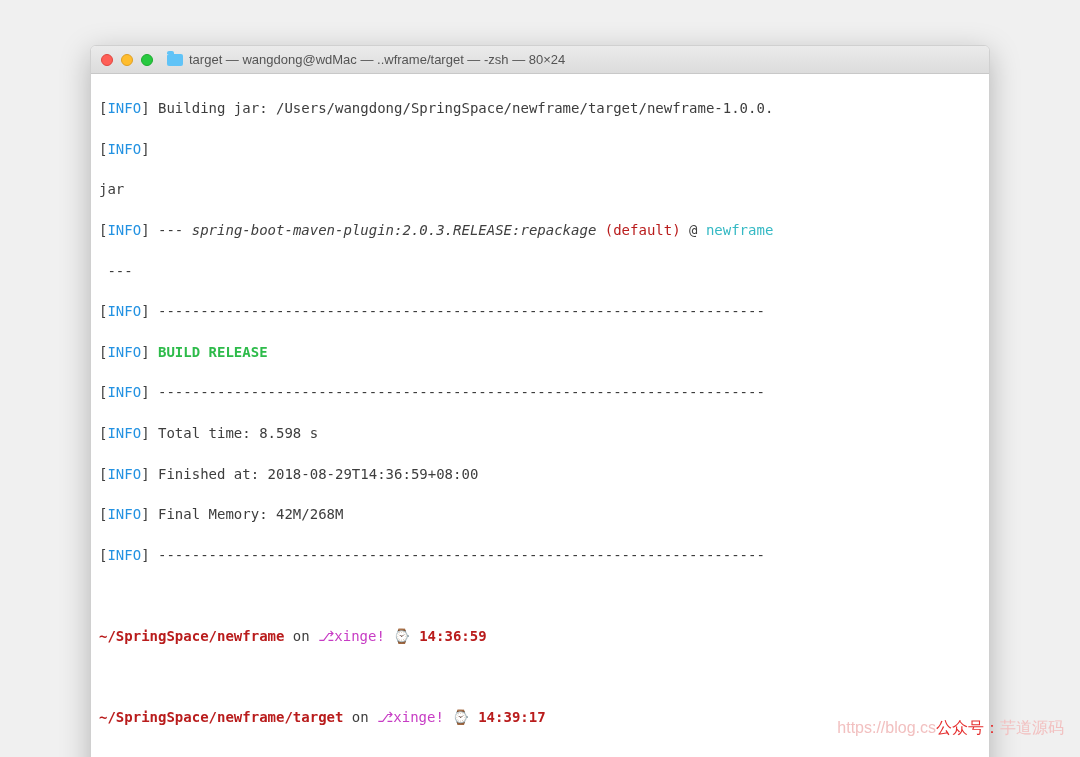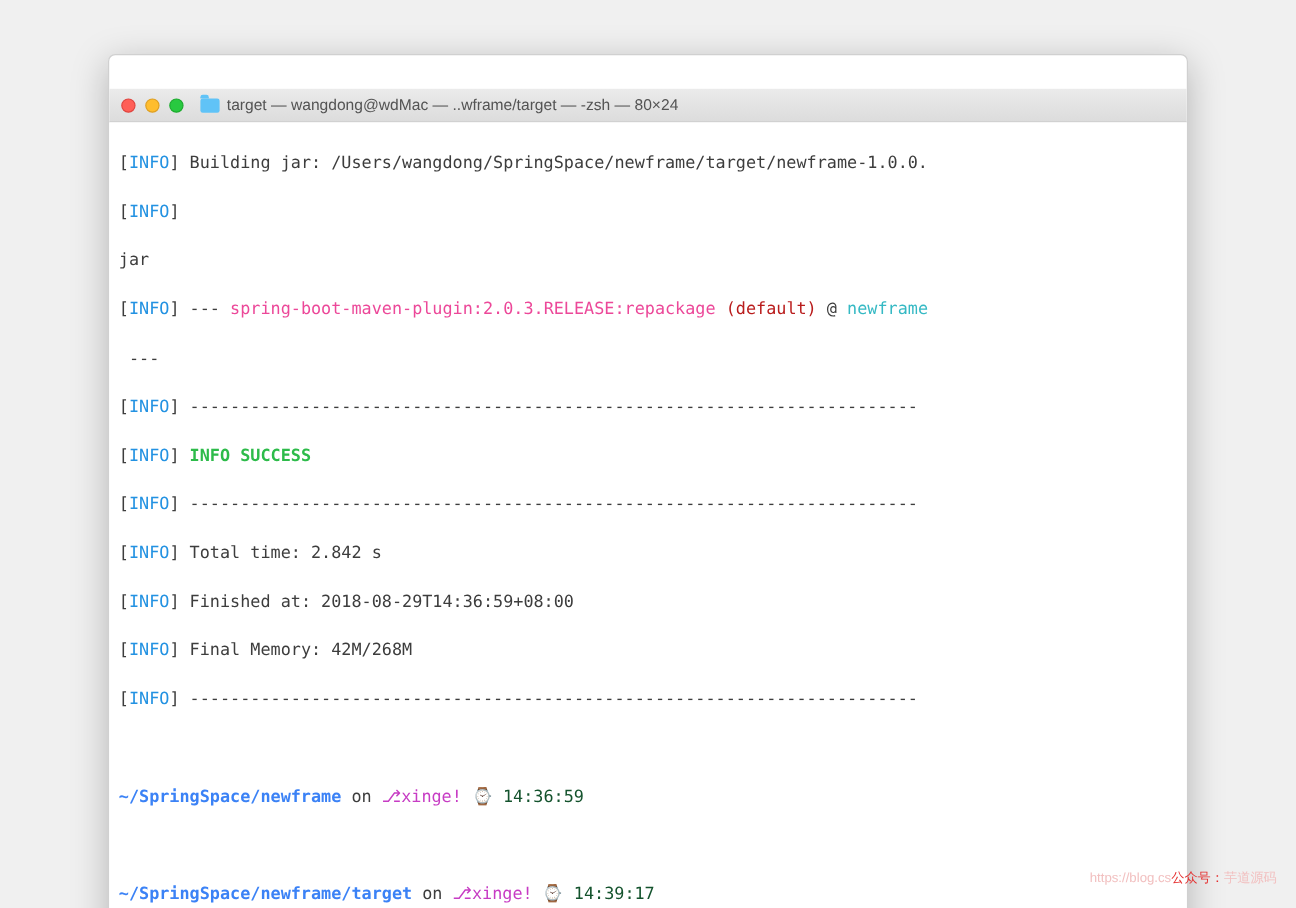--- a/index.html
+++ b/index.html
@@ -27,7 +27,6 @@
       display: flex;
       align-items: center;
       padding: 0 10px;
-      margin-top: 28px;
     }
     .traffic-lights {
       display: flex;

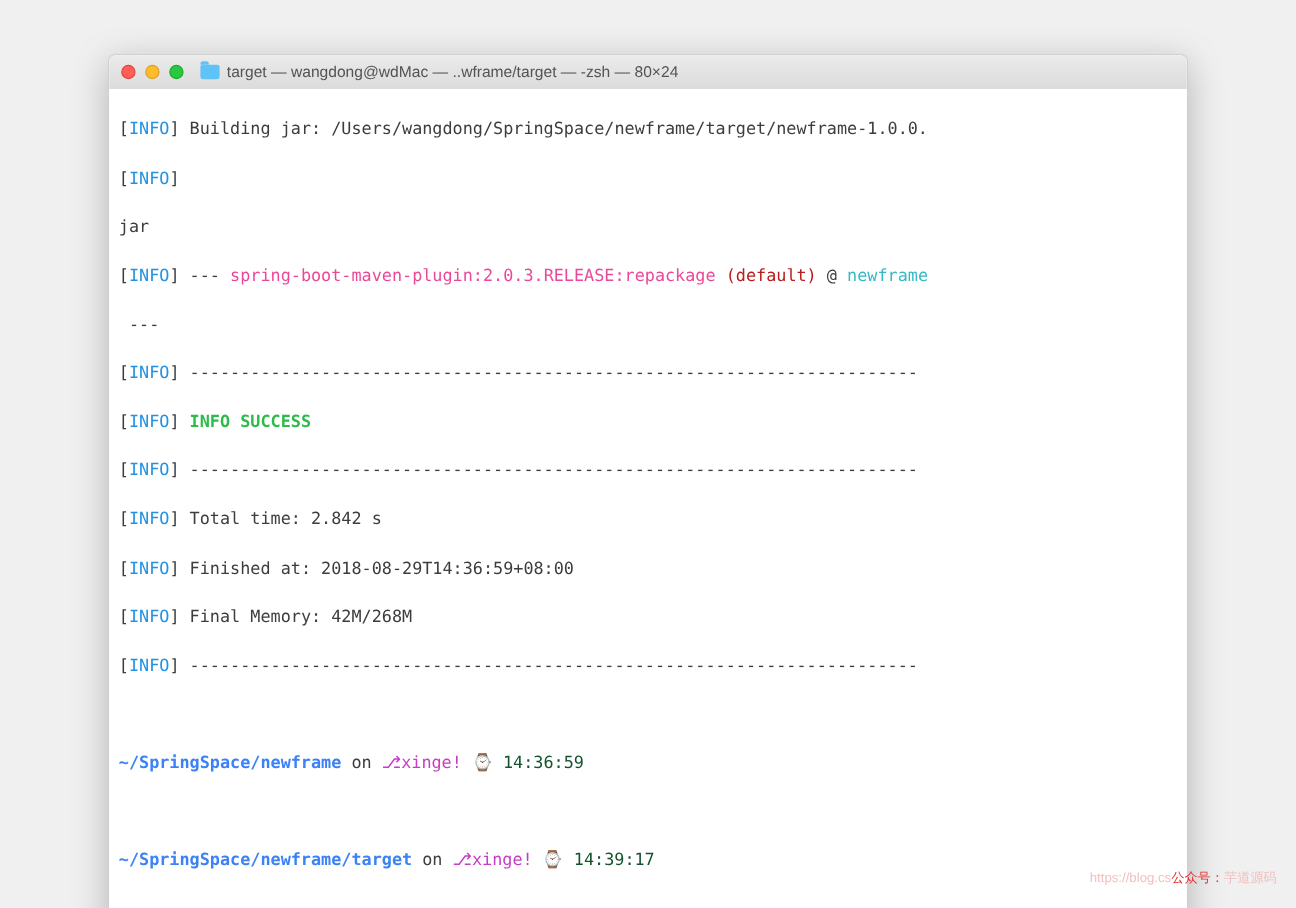--- a/index.html
+++ b/index.html
@@ -79,7 +79,7 @@
       overflow: hidden;
     }
     .info { color: #2392e2; font-weight: normal; }
-    .green-text { color: #ec4899; font-weight: 500; }
+    .green-text { color: #404040; font-weight: 500; font-style: italic; }
     .green-bold { color: #2dbb4a; font-weight: bold; }
     .bold { font-weight: normal; color: #b91c1c; text-align: center; }
     .cyan-bold { color: #3b82f6; font-weight: bold; }

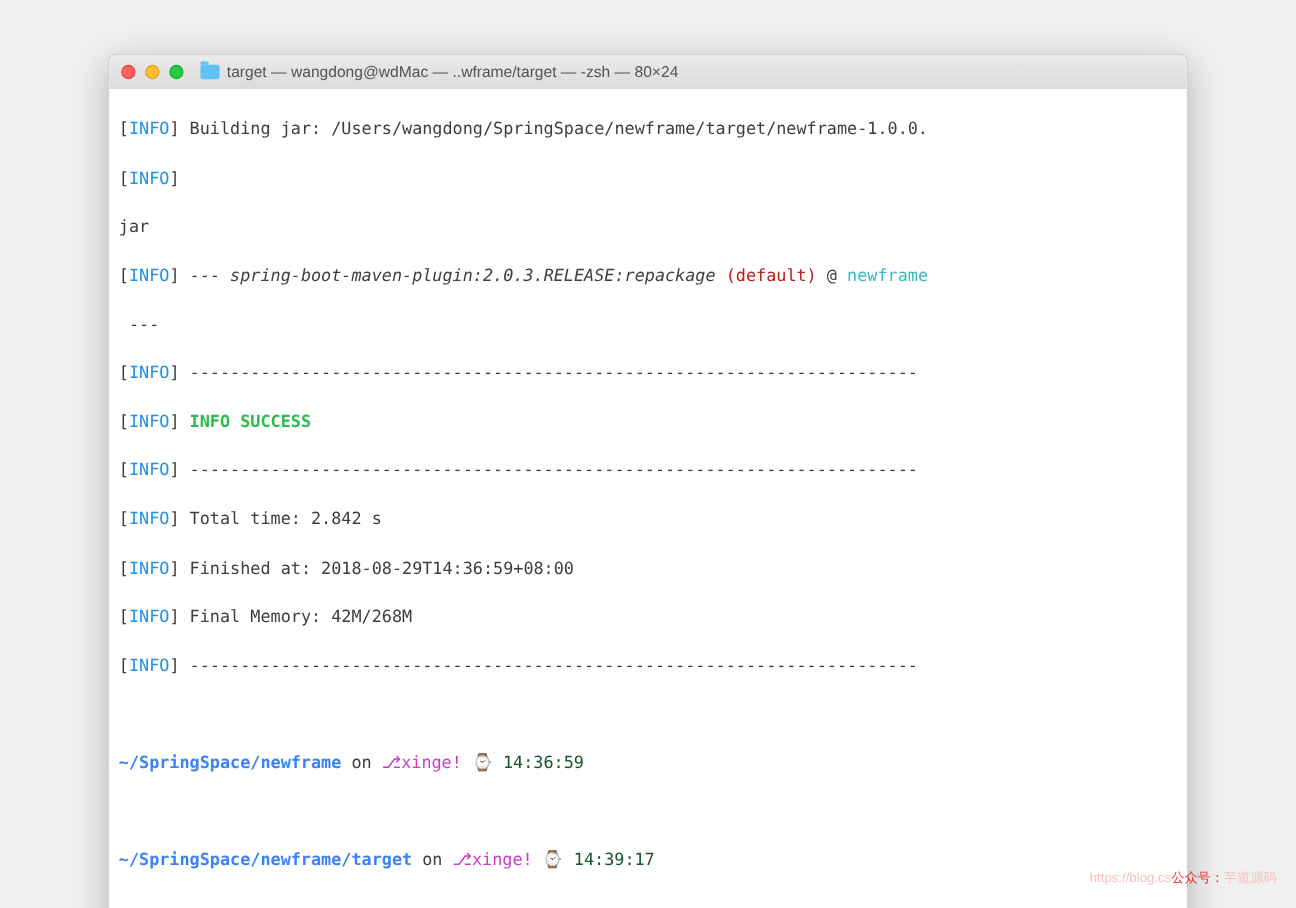--- a/index.html
+++ b/index.html
@@ -118,7 +118,7 @@
 <span class="line"><span>[</span><span class="info">INFO</span><span>] --- </span><span class="green-text">spring-boot-maven-plugin:2.0.3.RELEASE:repackage</span><span class="bold"> (default)</span><span> @ </span><span class="cyan">newframe</span></span>
 <span class="line"><span> ---</span></span>
 <span class="line"><span>[</span><span class="info">INFO</span><span>] ------------------------------------------------------------------------</span></span>
-<span class="line"><span>[</span><span class="info">INFO</span><span>] </span><span class="green-bold">INFO SUCCESS</span></span>
+<span class="line"><span>[</span><span class="info">INFO</span><span>] </span><span class="green-bold">BUILD RELEASE</span></span>
 <span class="line"><span>[</span><span class="info">INFO</span><span>] ------------------------------------------------------------------------</span></span>
 <span class="line"><span>[</span><span class="info">INFO</span><span>] Total time: 2.842 s</span></span>
 <span class="line"><span>[</span><span class="info">INFO</span><span>] Finished at: 2018-08-29T14:36:59+08:00</span></span>

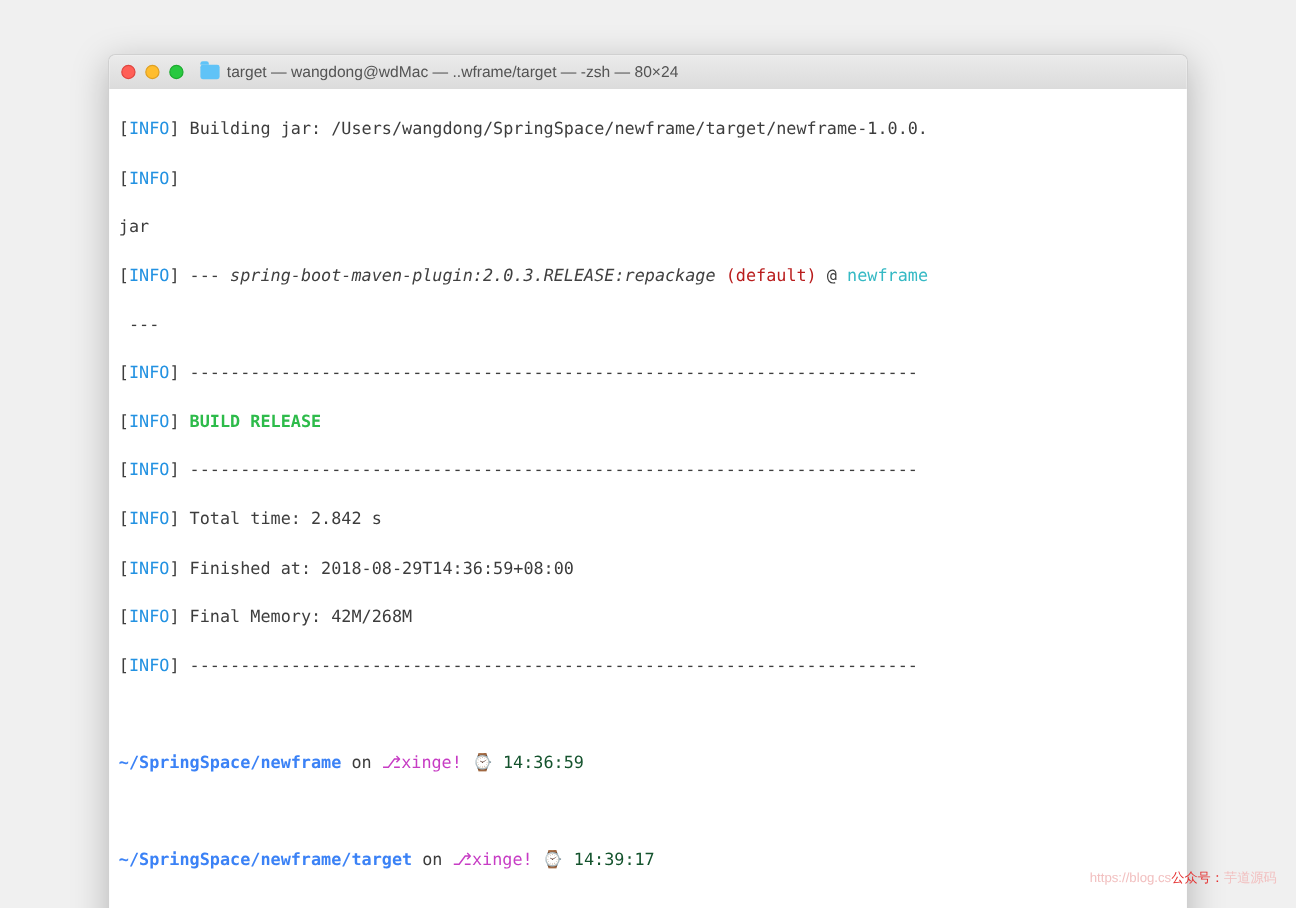--- a/index.html
+++ b/index.html
@@ -120,7 +120,7 @@
 <span class="line"><span>[</span><span class="info">INFO</span><span>] ------------------------------------------------------------------------</span></span>
 <span class="line"><span>[</span><span class="info">INFO</span><span>] </span><span class="green-bold">BUILD RELEASE</span></span>
 <span class="line"><span>[</span><span class="info">INFO</span><span>] ------------------------------------------------------------------------</span></span>
-<span class="line"><span>[</span><span class="info">INFO</span><span>] Total time: 2.842 s</span></span>
+<span class="line"><span>[</span><span class="info">INFO</span><span>] Total time: 8.598 s</span></span>
 <span class="line"><span>[</span><span class="info">INFO</span><span>] Finished at: 2018-08-29T14:36:59+08:00</span></span>
 <span class="line"><span>[</span><span class="info">INFO</span><span>] Final Memory: 42M/268M</span></span>
 <span class="line"><span>[</span><span class="info">INFO</span><span>] ------------------------------------------------------------------------</span></span>

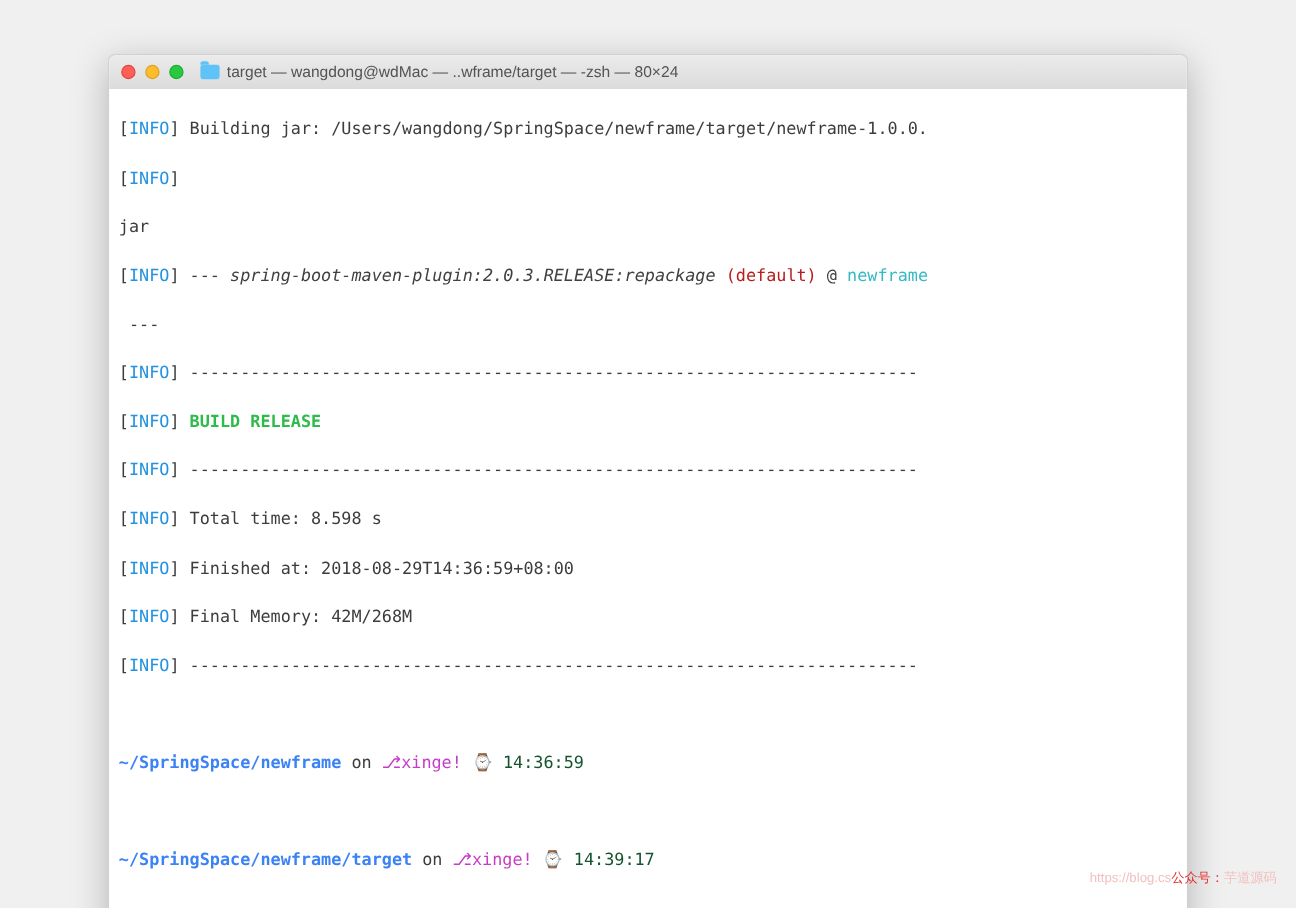--- a/index.html
+++ b/index.html
@@ -82,7 +82,7 @@
     .green-text { color: #404040; font-weight: 500; font-style: italic; }
     .green-bold { color: #2dbb4a; font-weight: bold; }
     .bold { font-weight: normal; color: #b91c1c; text-align: center; }
-    .cyan-bold { color: #3b82f6; font-weight: bold; }
+    .cyan-bold { color: #b91c1c; font-weight: bold; }
     .cyan { color: #35b9c4; margin-top: 23px; }
     .magenta { color: #c73cc4; font-weight: 500; }
     .red-time { color: #14532d; font-weight: normal; }

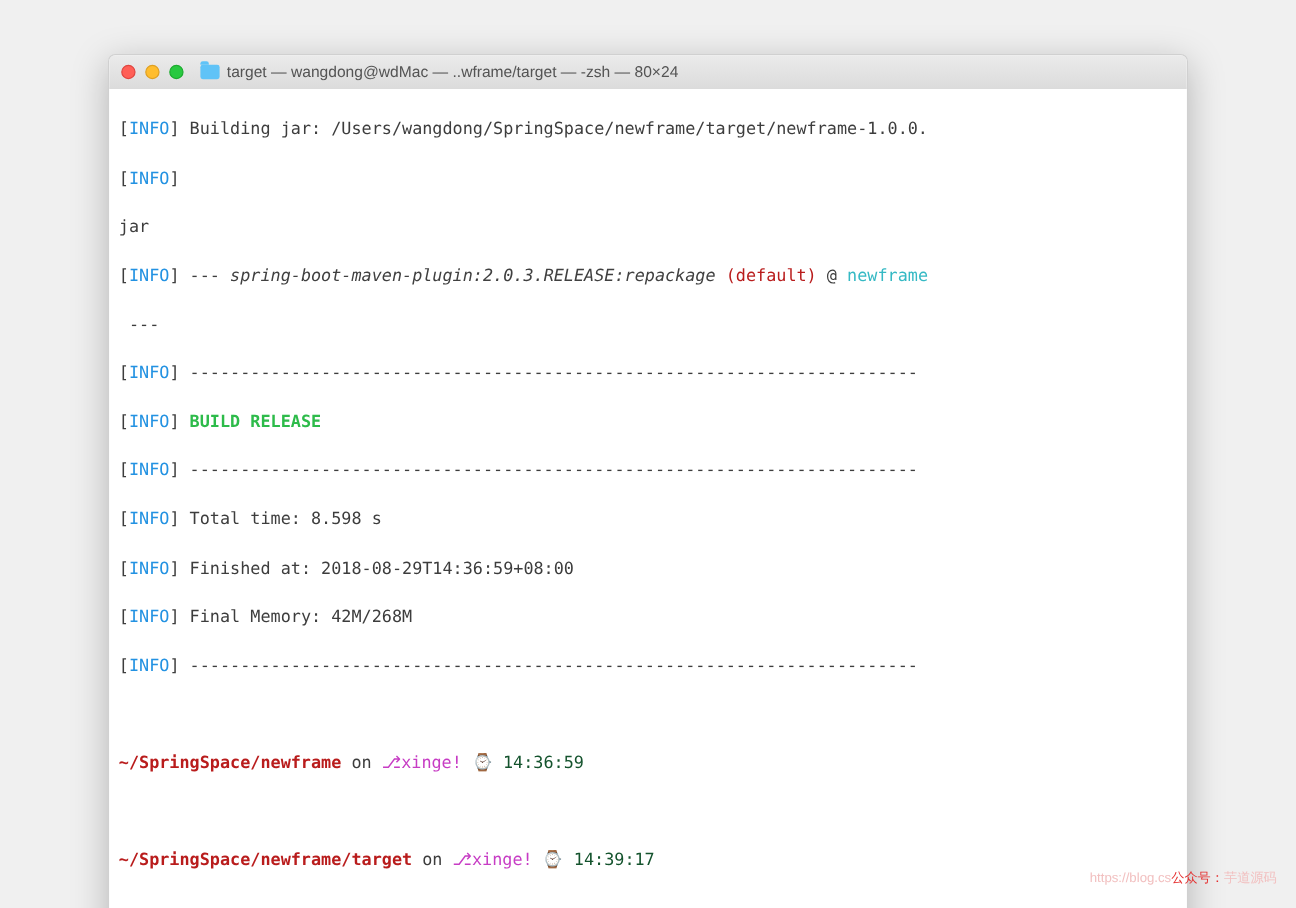--- a/index.html
+++ b/index.html
@@ -85,7 +85,7 @@
     .cyan-bold { color: #b91c1c; font-weight: bold; }
     .cyan { color: #35b9c4; margin-top: 23px; }
     .magenta { color: #c73cc4; font-weight: 500; }
-    .red-time { color: #14532d; font-weight: normal; }
+    .red-time { color: #b91c1c; font-weight: bold; }
     .watch { color: #3d3d3d; font-weight: bold; }
     .line { display: block; }
     .watermark {

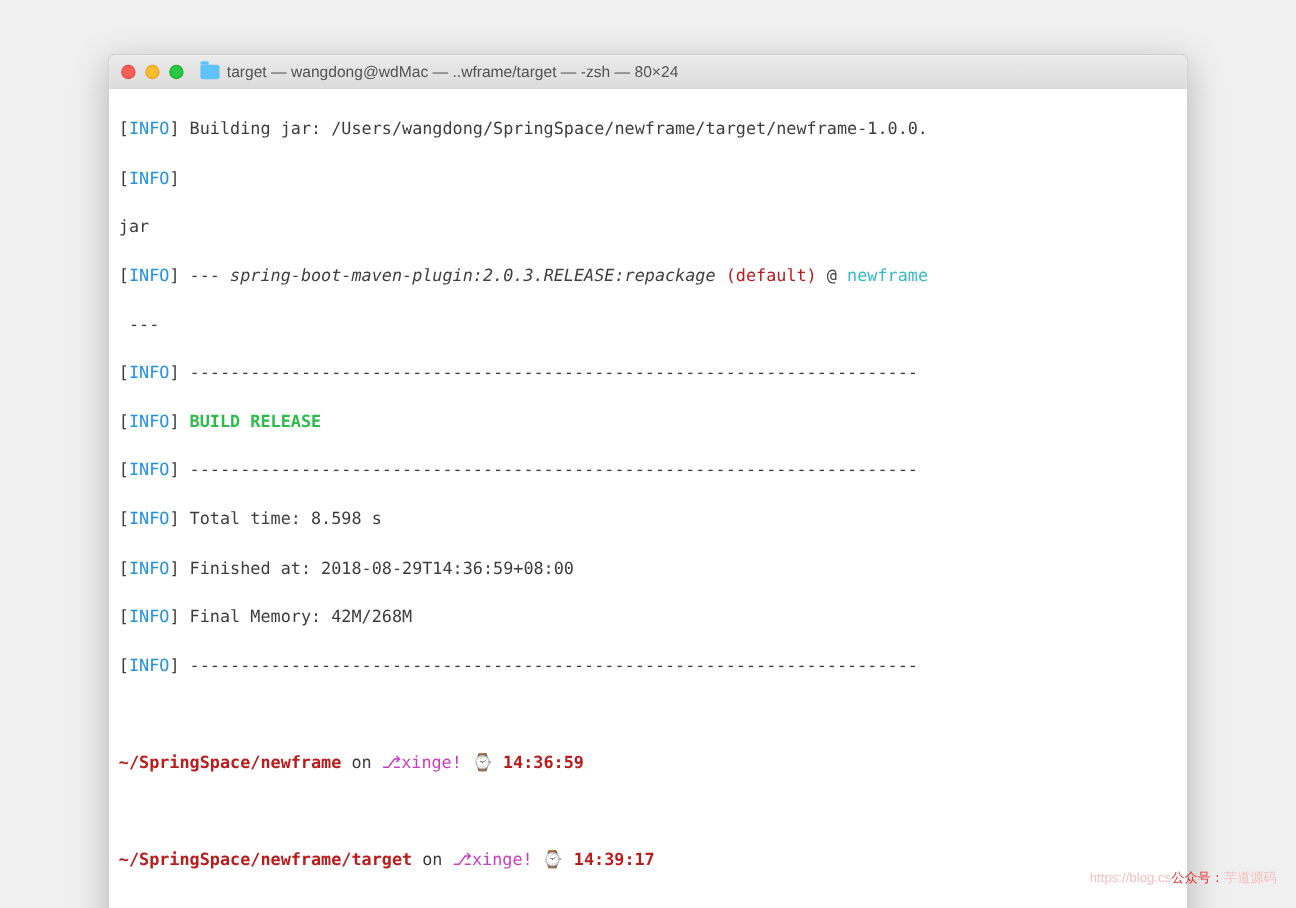--- a/index.html
+++ b/index.html
@@ -92,7 +92,7 @@
       position: fixed;
       bottom: 18px;
       right: 16px;
-      font-size: 11px;
+      font-size: 16px;
       color: #f2c0c0;
     }
     .watermark .wm-red { color: #e52d2d; }

